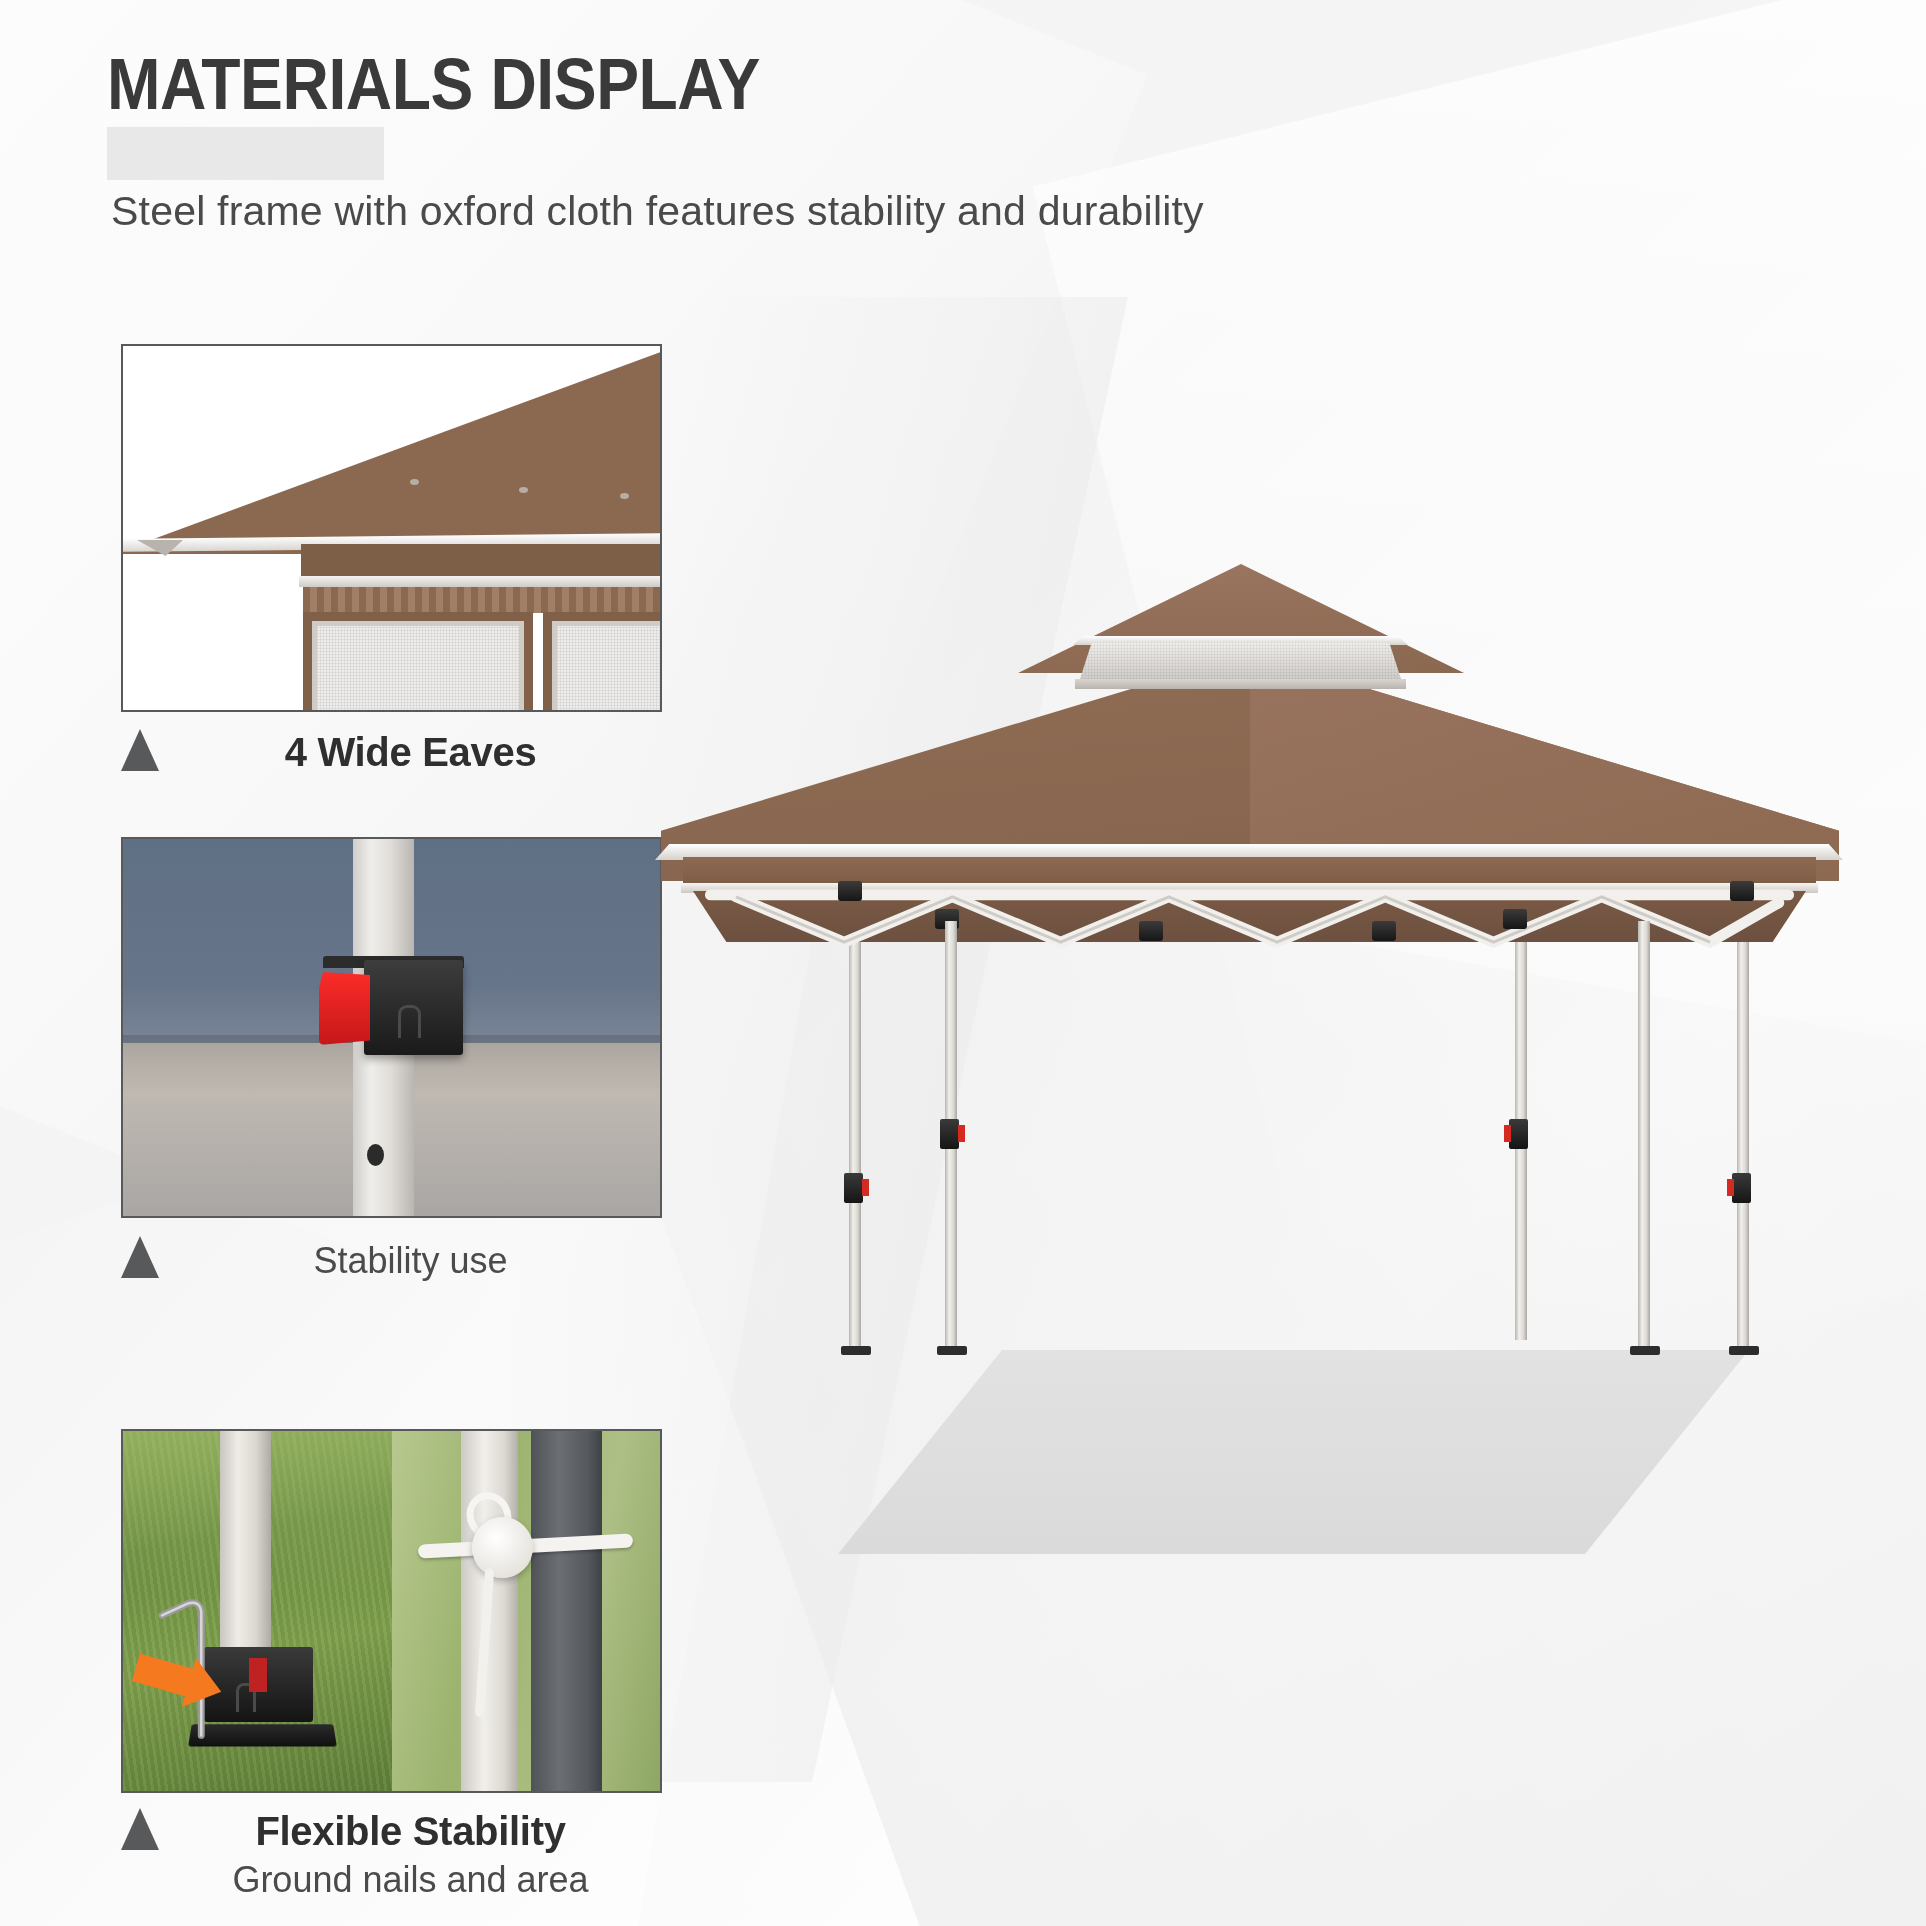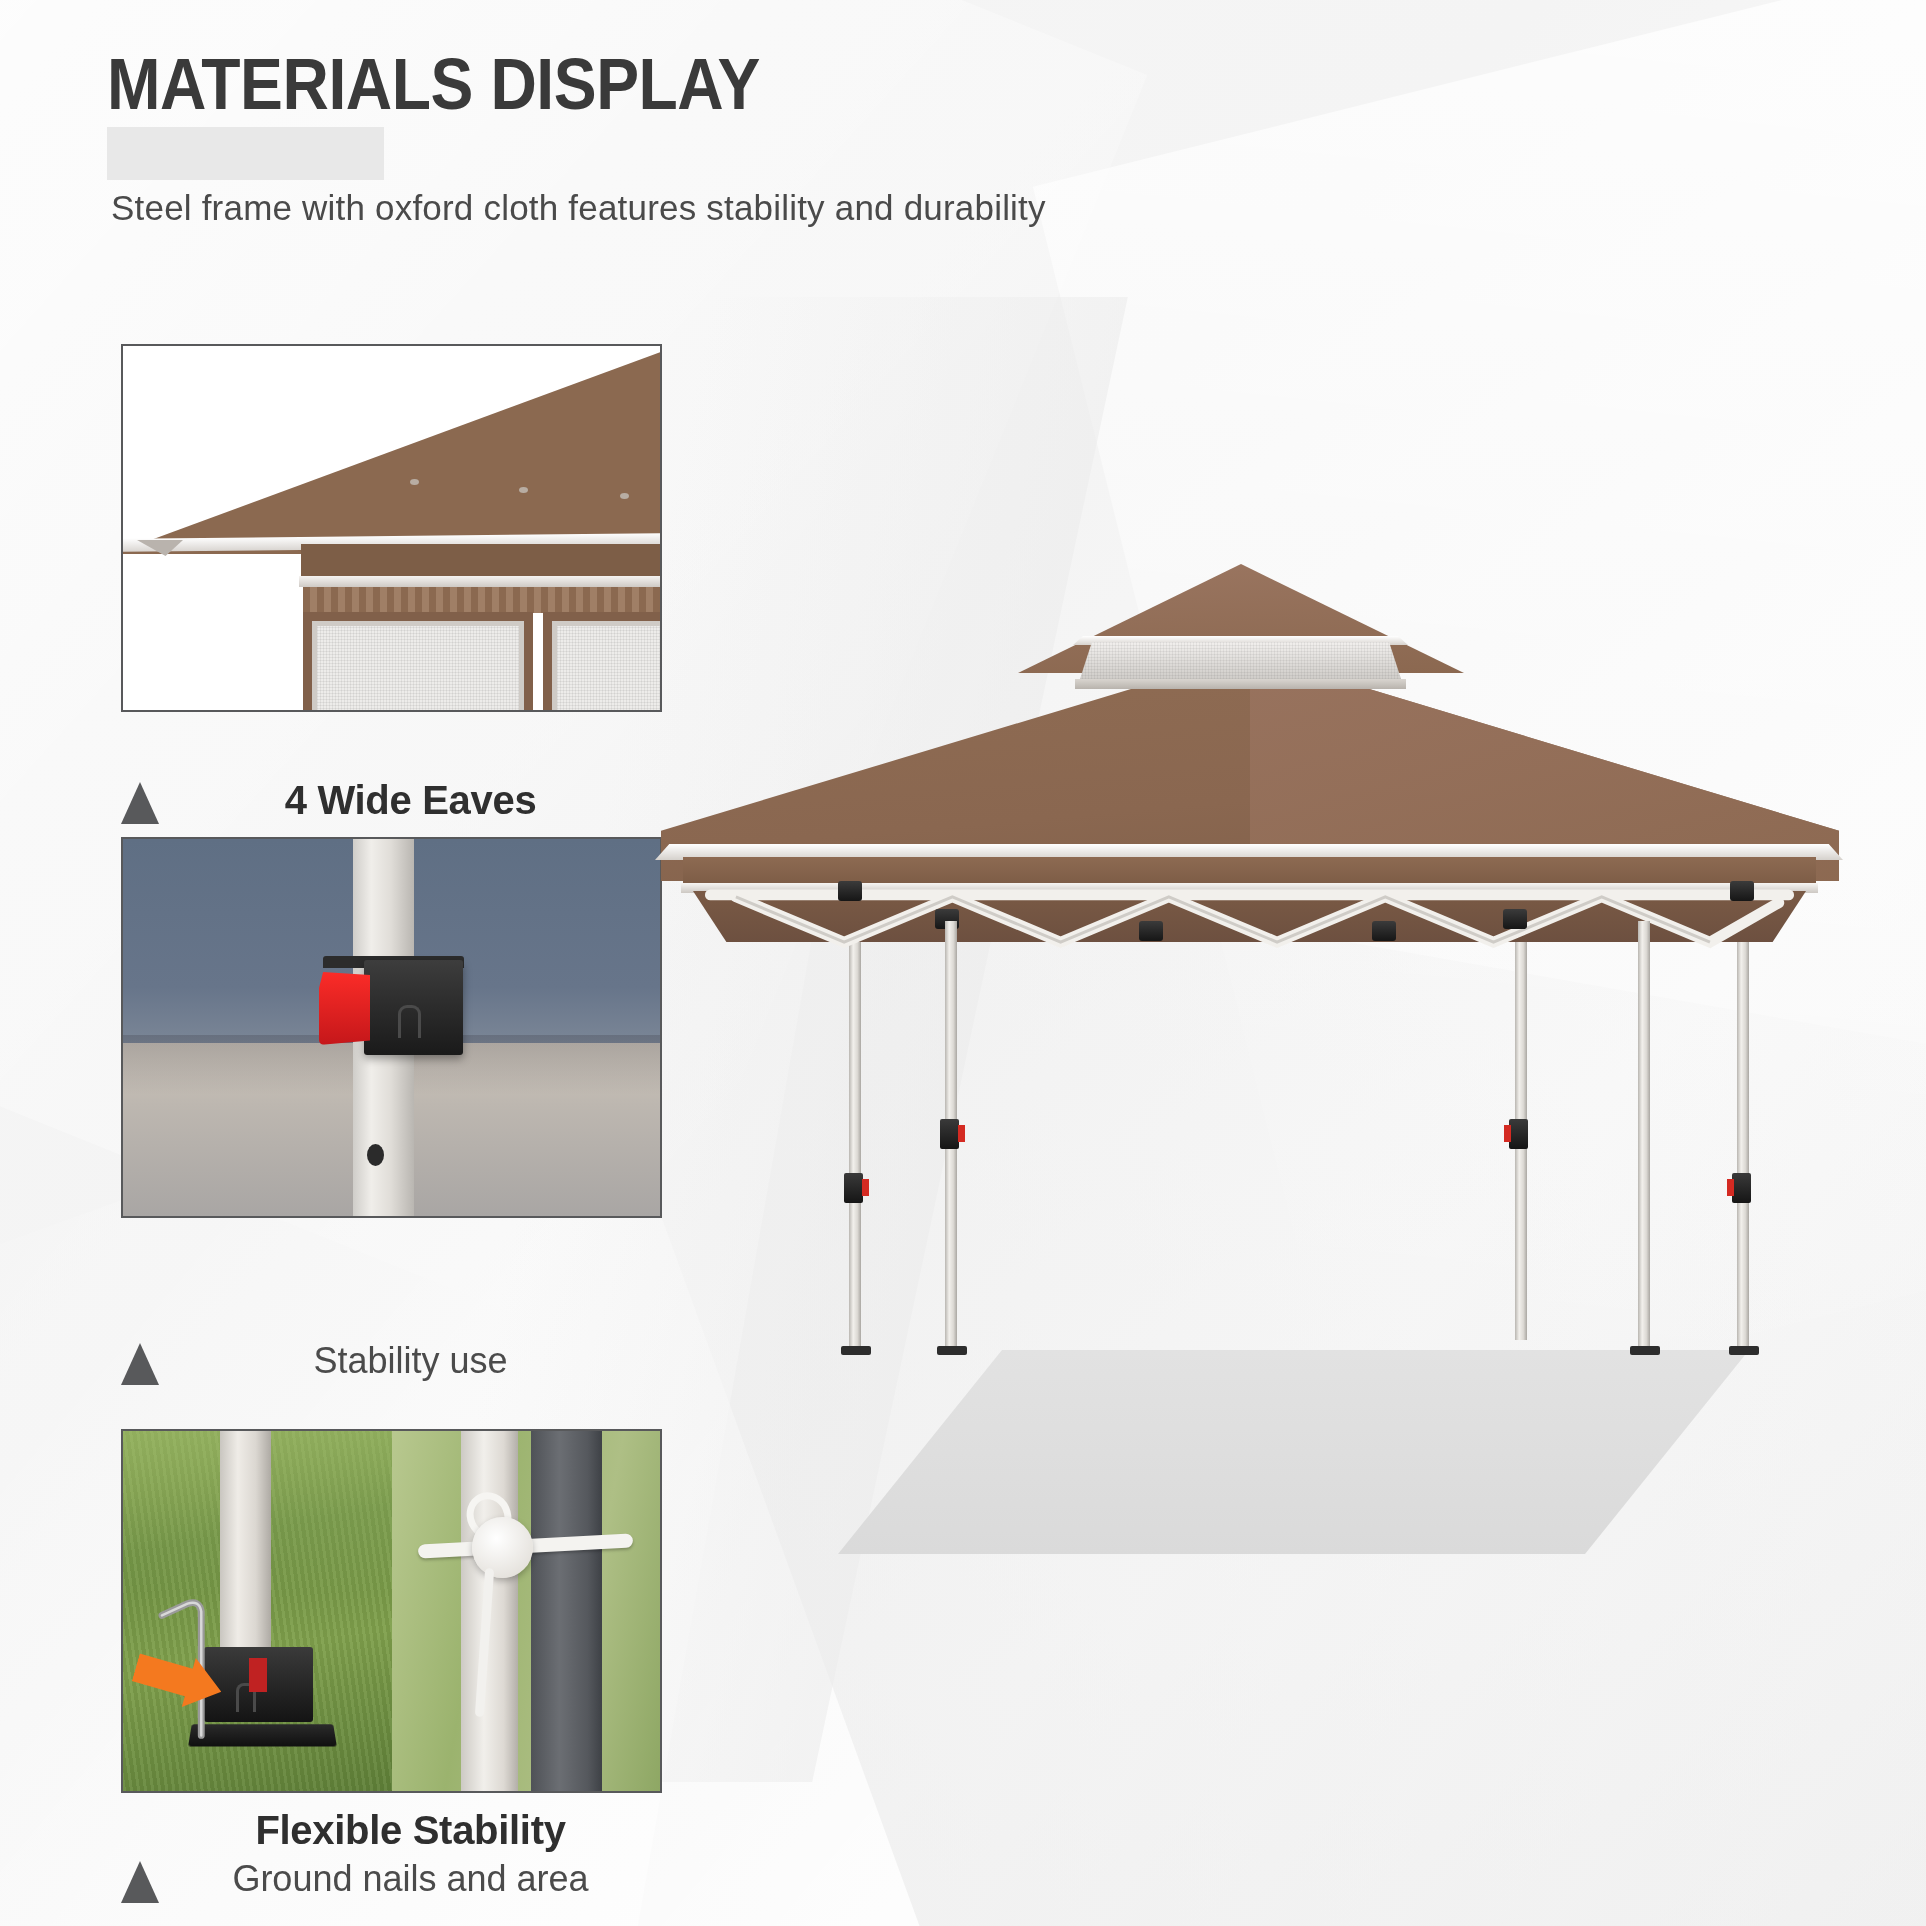--- a/index.html
+++ b/index.html
@@ -70,7 +70,7 @@
   .page-subtitle {
     position: absolute;
     left: 111px; top: 188px;
-    font-size: 35px;
+    font-size: 41px;
     font-weight: 300;
     color: #4a4a4a;
     letter-spacing: 0.2px;

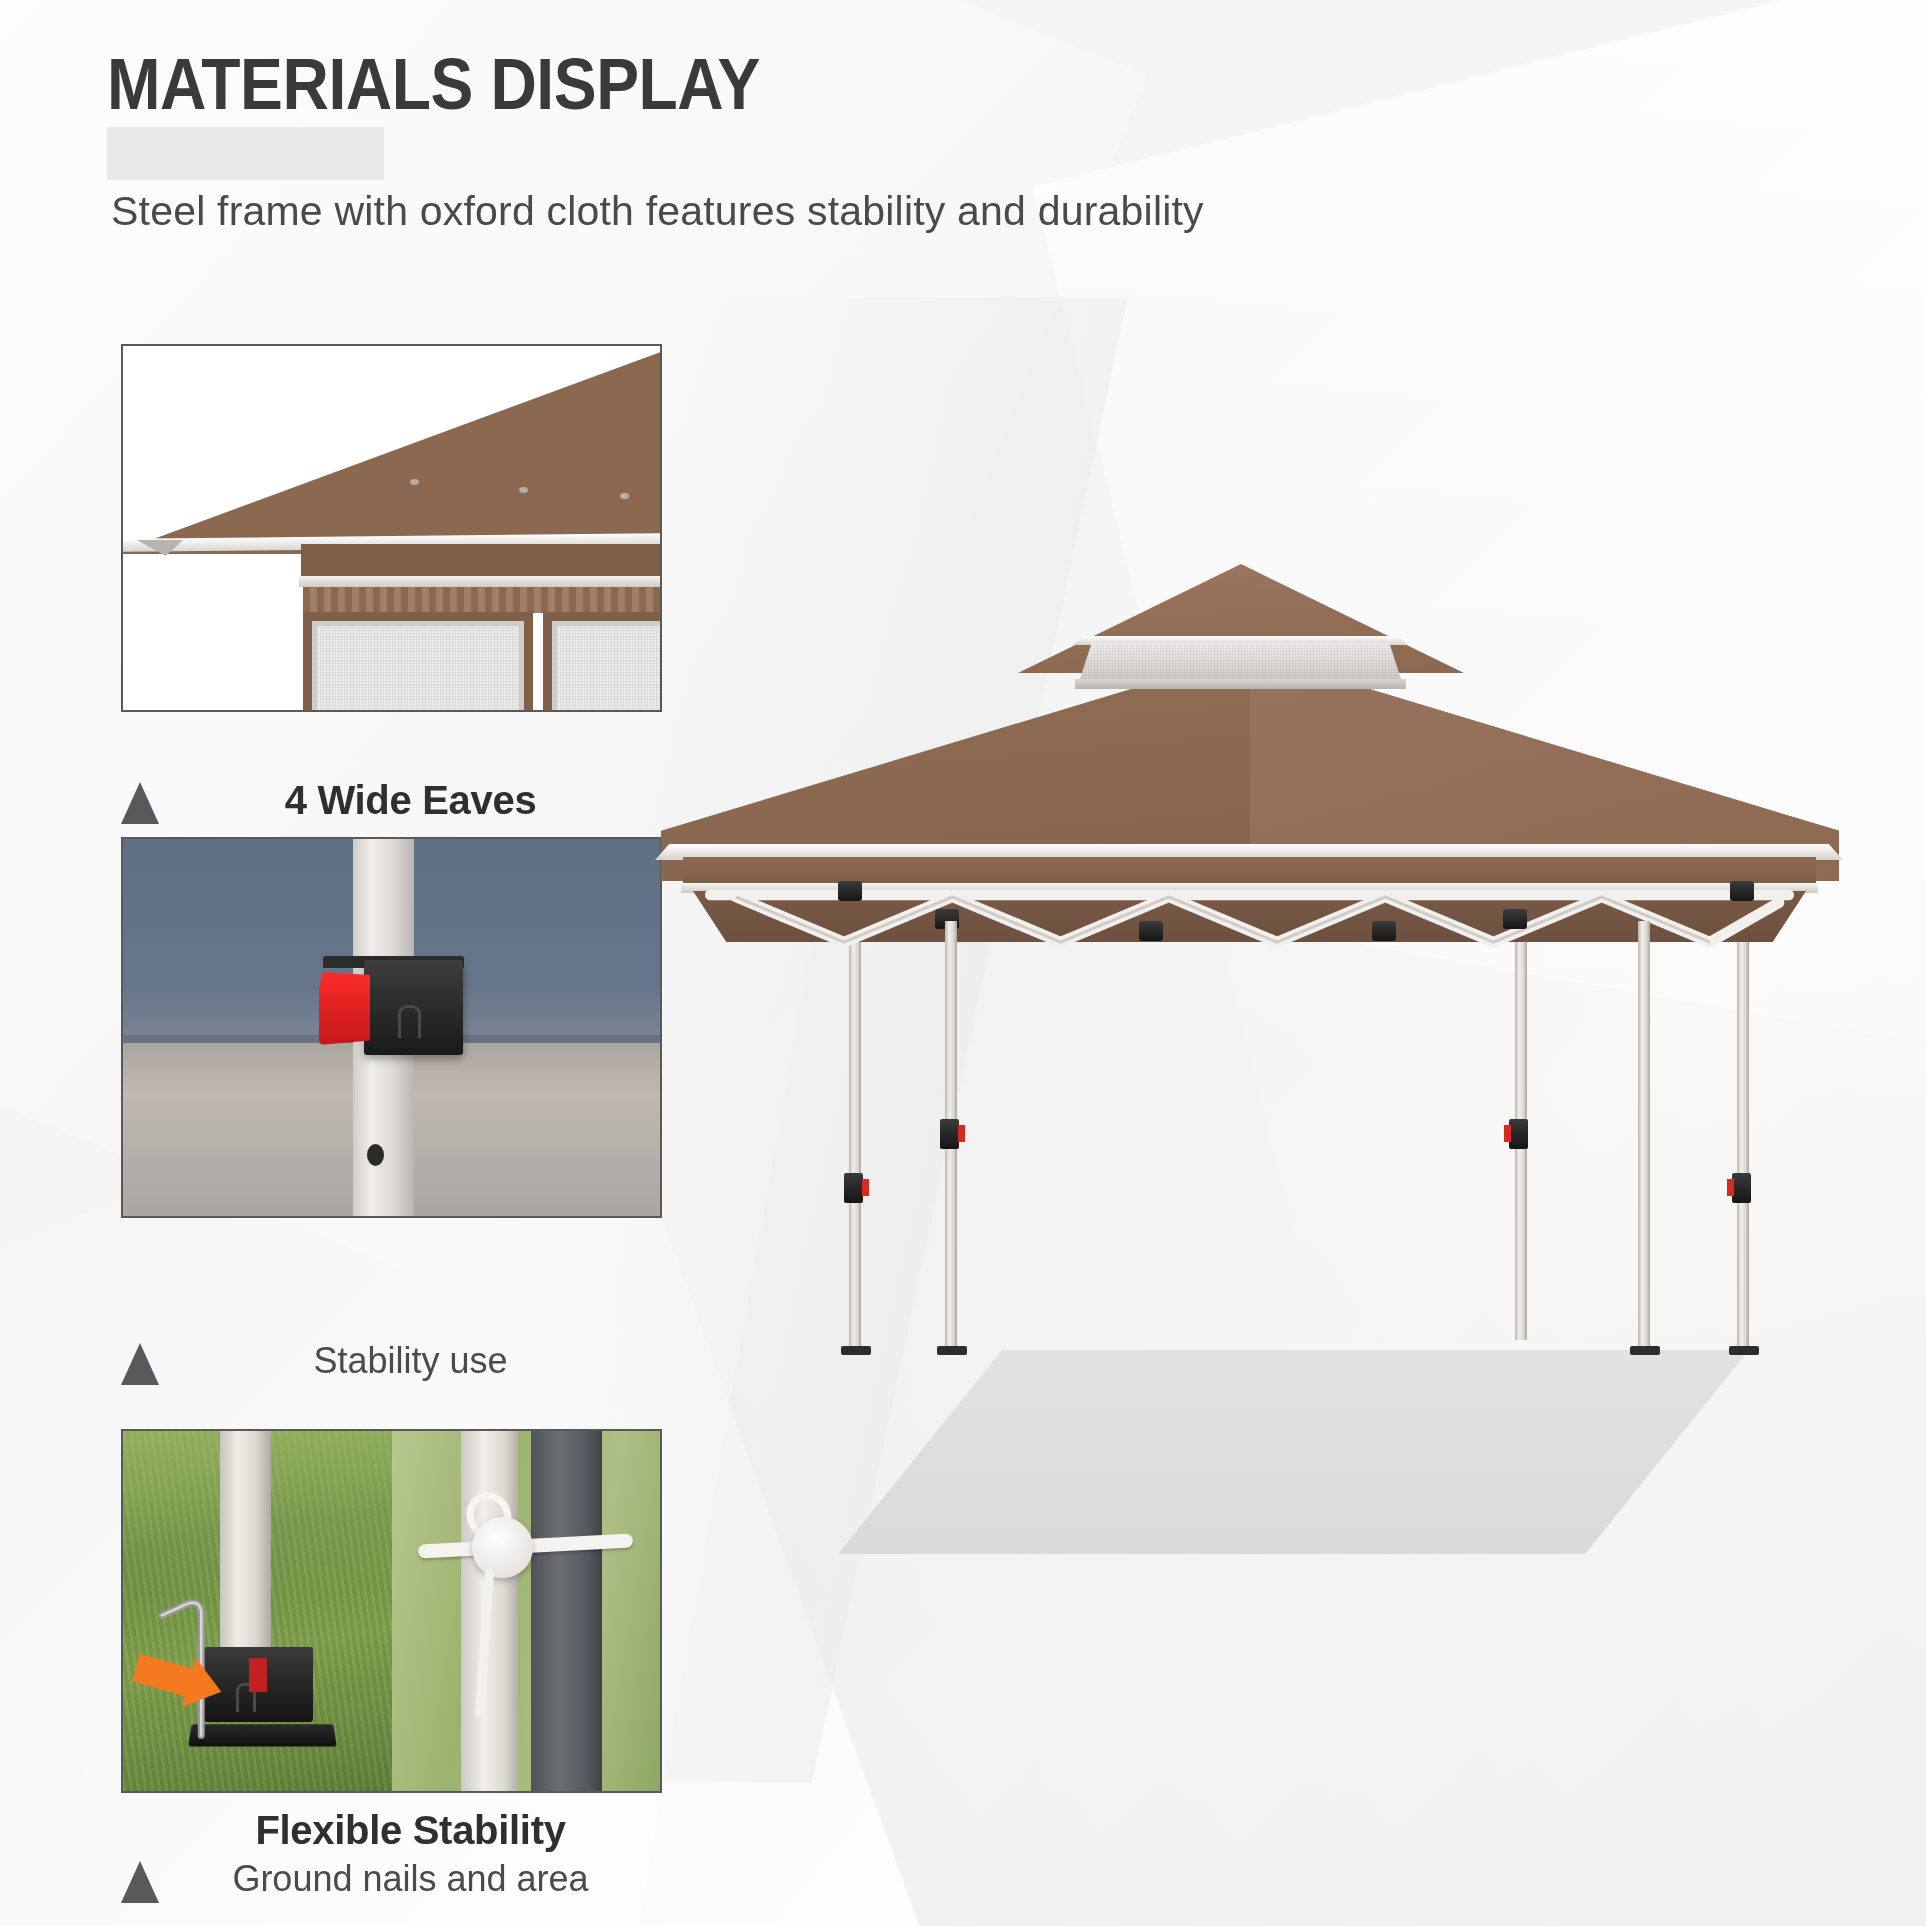--- a/index.html
+++ b/index.html
@@ -88,7 +88,7 @@
   .caption {
     position: absolute;
     display: flex;
-    align-items: flex-end;
+    align-items: flex-start;
   }
   .tri-bullet {
     width: 0; height: 0;

